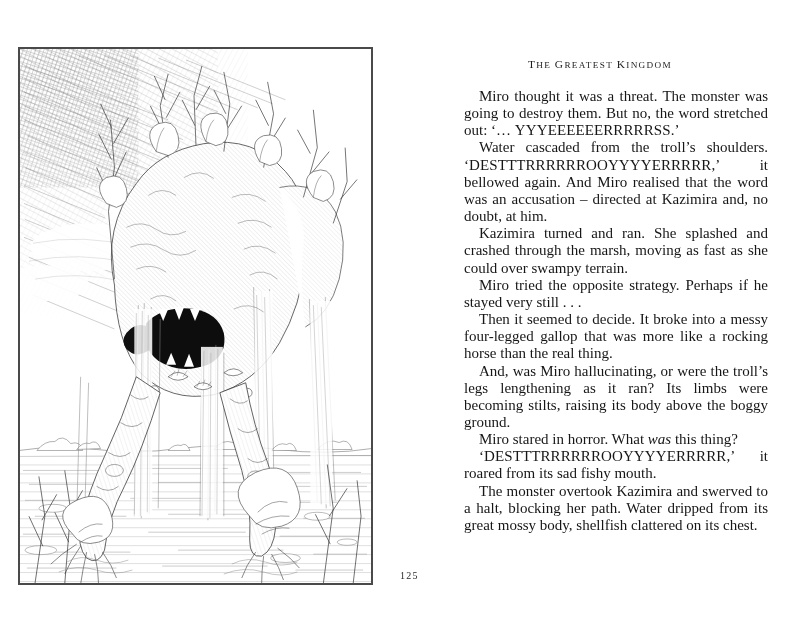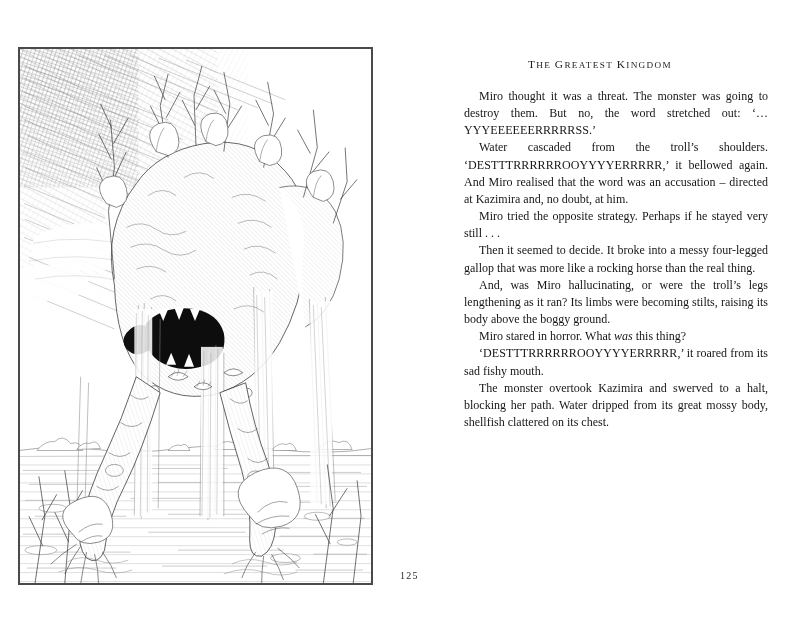--- a/index.html
+++ b/index.html
@@ -88,7 +88,7 @@
     left: 64px;
     top: 88px;
     width: 304px;
-    font-size: 12px;
+    font-size: 15px;
     line-height: 17.15px;
     text-align: justify;
     text-justify: inter-word;

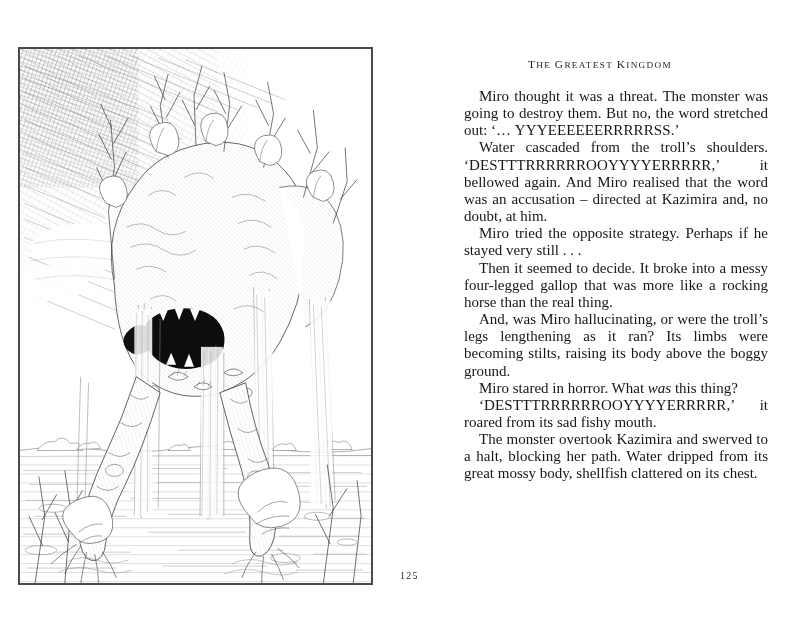--- a/index.html
+++ b/index.html
@@ -477,6 +477,7 @@
     <div class="textblock">
         <p>Miro thought it was a threat. The monster was going to destroy them. But no, the word stretched out: ‘… <span class="shout">YYYEEEEEERRRRRSS</span>.’</p>
         <p>Water cascaded from the troll’s shoulders. ‘<span class="shout">DESTTTRRRRRROOYYYYERRRRR</span>,’ it bellowed again. And Miro realised that the word was an accusation – directed at Kazimira and, no doubt, at him.</p>
+        <p>Kazimira turned and ran. She splashed and crashed through the marsh, moving as fast as she could over swampy terrain.</p>
         <p>Miro tried the opposite strategy. Perhaps if he stayed very still . . .</p>
         <p>Then it seemed to decide. It broke into a messy four-legged gallop that was more like a rocking horse than the real thing.</p>
         <p>And, was Miro hallucinating, or were the troll’s legs lengthening as it ran? Its limbs were becoming stilts, raising its body above the boggy ground.</p>

